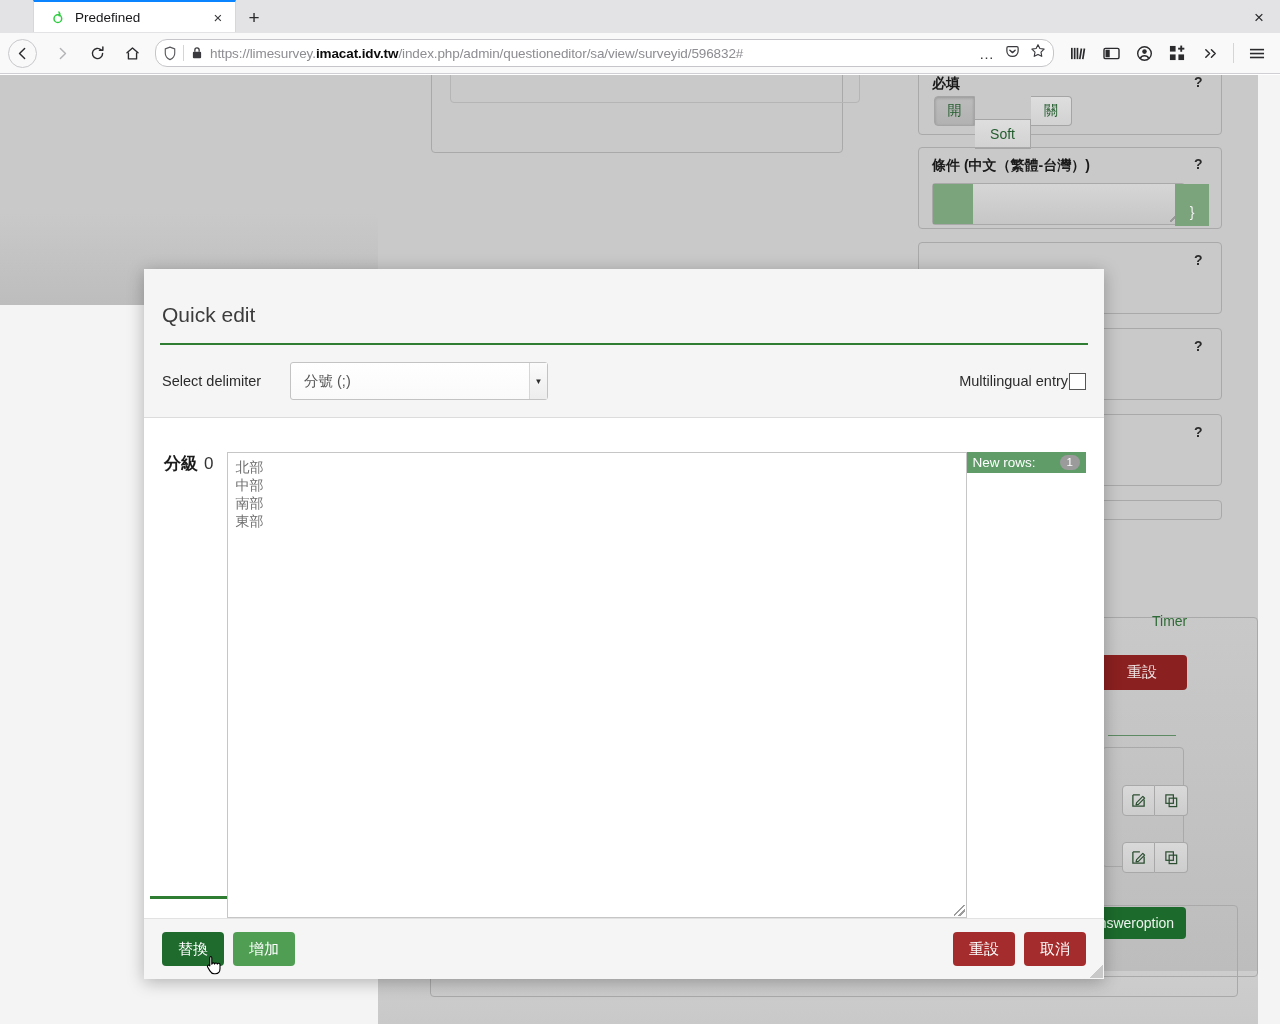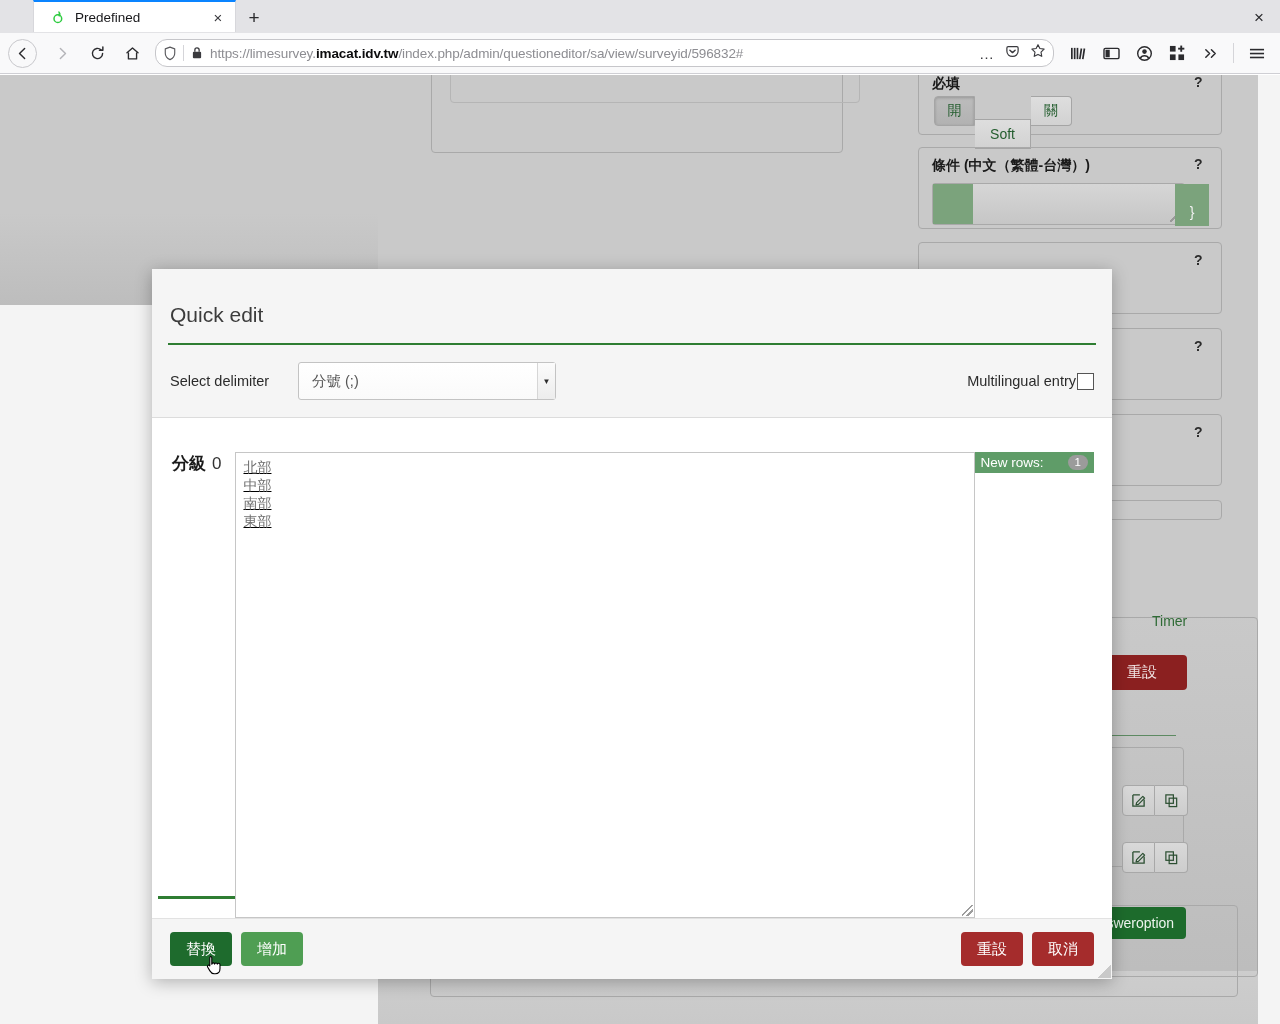--- a/index.html
+++ b/index.html
@@ -224,7 +224,7 @@
   
   .modal {
     position: absolute;
-    left: 152px; top: 194px;
+    left: 144px; top: 194px;
     width: 960px; height: 710px;
     background: #ffffff;
     box-shadow: 0 3px 16px rgba(0,0,0,.28);

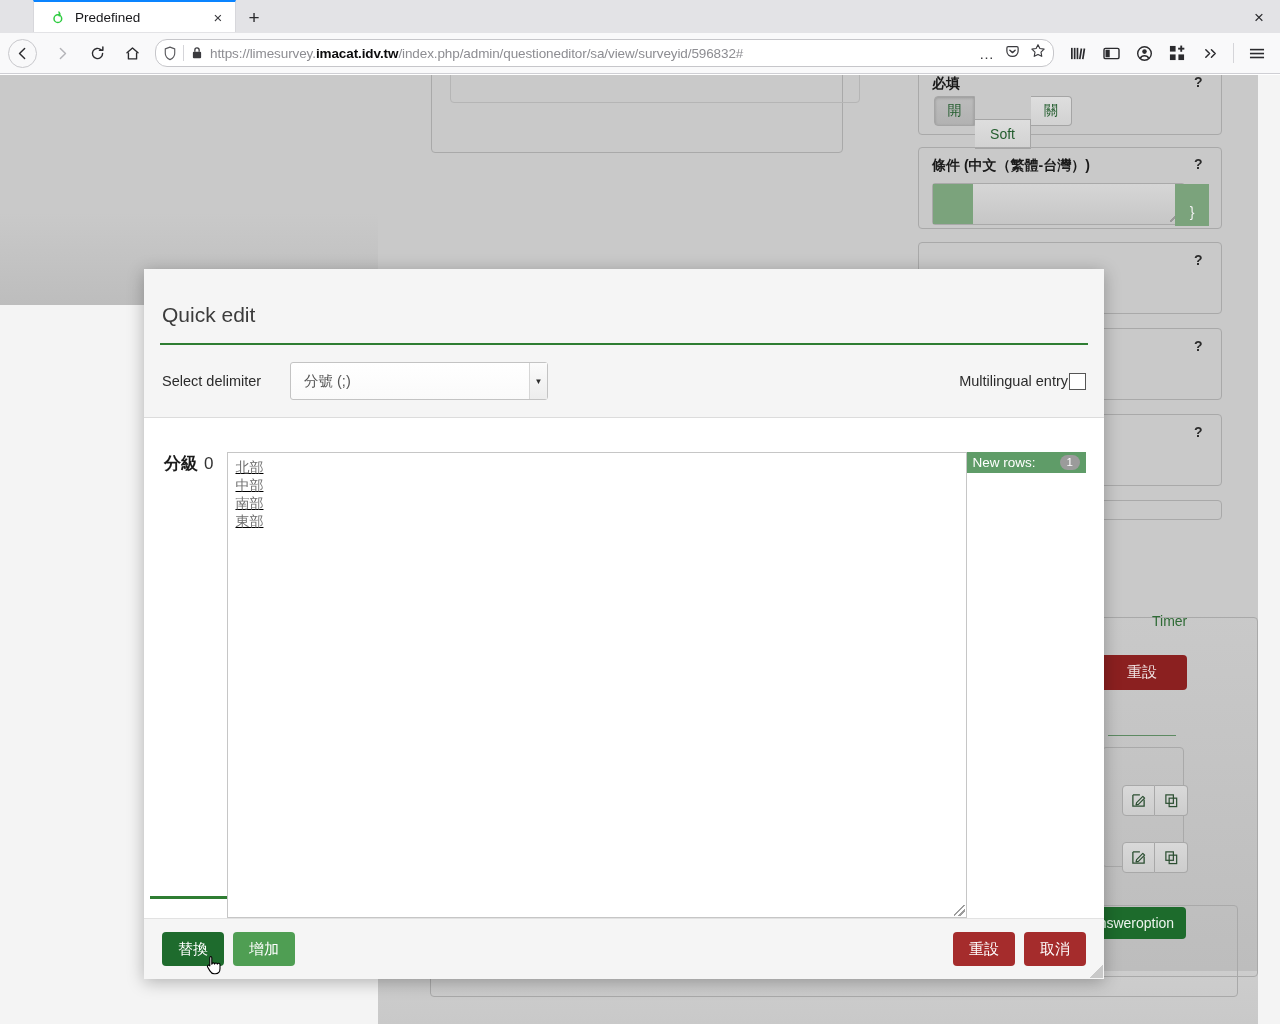--- a/index.html
+++ b/index.html
@@ -305,7 +305,7 @@
     font-family: "Liberation Sans", "DejaVu Sans", sans-serif;
     background: #ffffff;
   }
-  .ta-wrap { position: relative; flex: 1 1 auto; display: flex; min-height: 0; text-decoration: underline; }
+  .ta-wrap { position: relative; flex: 1 1 auto; display: flex; min-height: 0; }
   .ta-grip {
     position: absolute; right: 2px; bottom: 2px;
     width: 11px; height: 11px; pointer-events: none;

